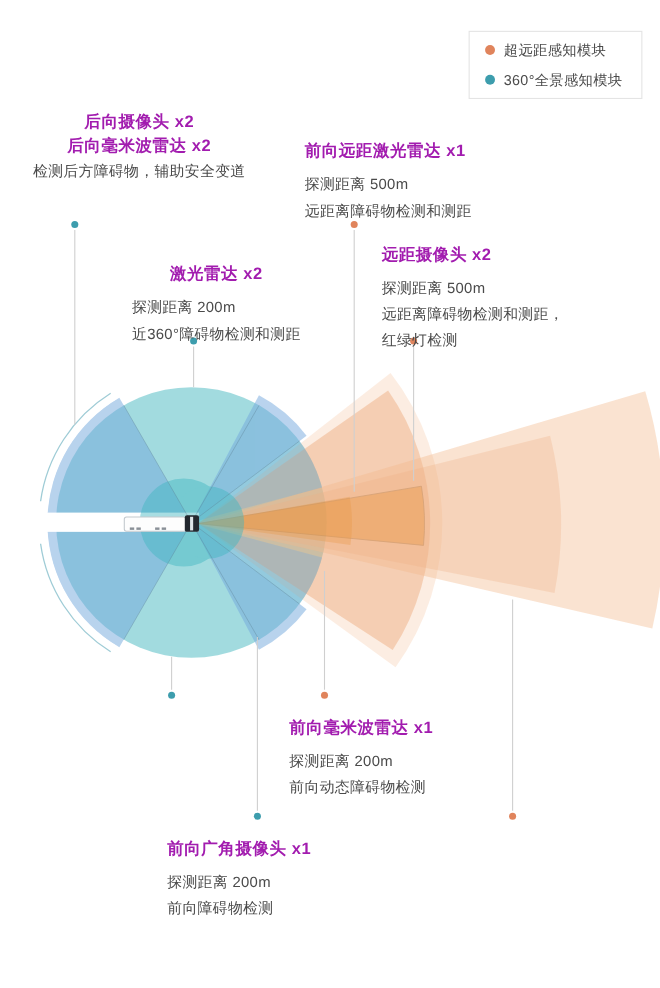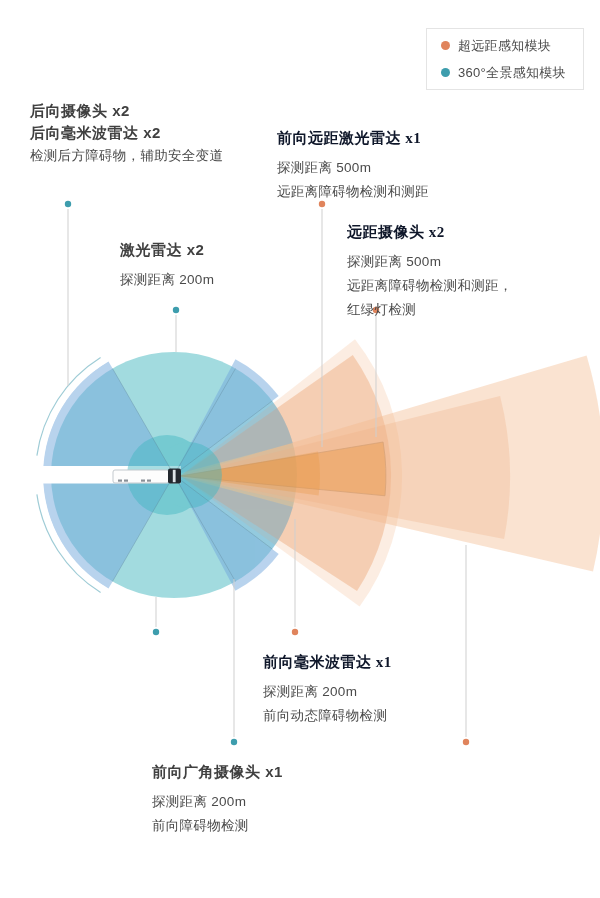--- a/index.html
+++ b/index.html
@@ -11,7 +11,7 @@
   .sensor-label .hd{font-size:15px;font-weight:bold;line-height:22px;letter-spacing:.5px;}
   .sensor-label .bd{font-size:13.5px;color:#4a4a4a;line-height:24px;letter-spacing:.3px;}
   .sensor-label .bd.first{margin-top:7px;}
-  .teal .hd{color:#404040;}
+  .teal .hd{color:#a21caf;text-align:center;}
   .orange .hd{color:#0f172a;font-family:Liberation Serif, serif;}
   
   #legend{position:absolute;left:426px;top:28px;width:158px;height:62px;

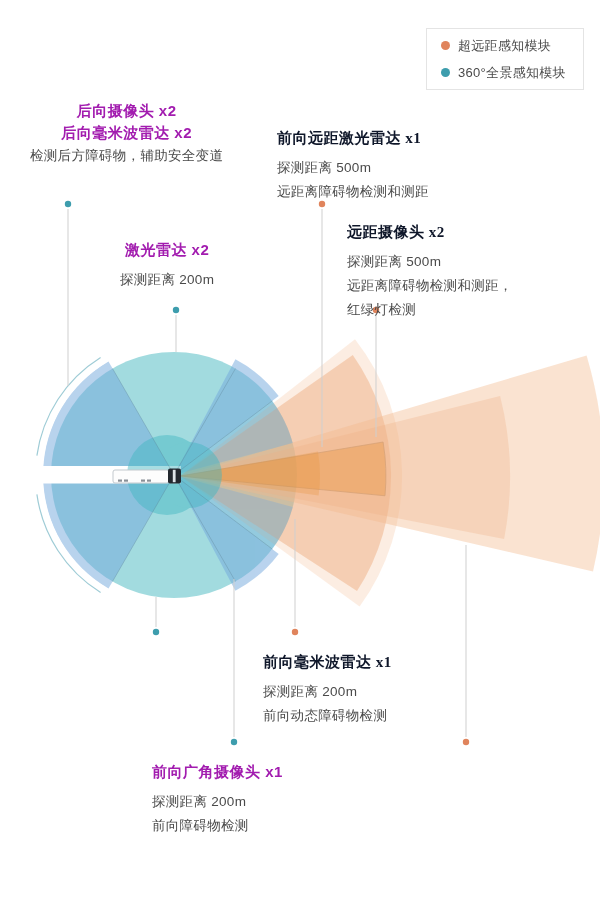--- a/index.html
+++ b/index.html
@@ -12,7 +12,7 @@
   .sensor-label .bd{font-size:13.5px;color:#4a4a4a;line-height:24px;letter-spacing:.3px;}
   .sensor-label .bd.first{margin-top:7px;}
   .teal .hd{color:#a21caf;text-align:center;}
-  .orange .hd{color:#0f172a;font-family:Liberation Serif, serif;}
+  .orange .hd{color:#a21caf;}
   
   #legend{position:absolute;left:426px;top:28px;width:158px;height:62px;
           border:1px solid #e4e4e4;background:#ffffff;box-sizing:border-box;

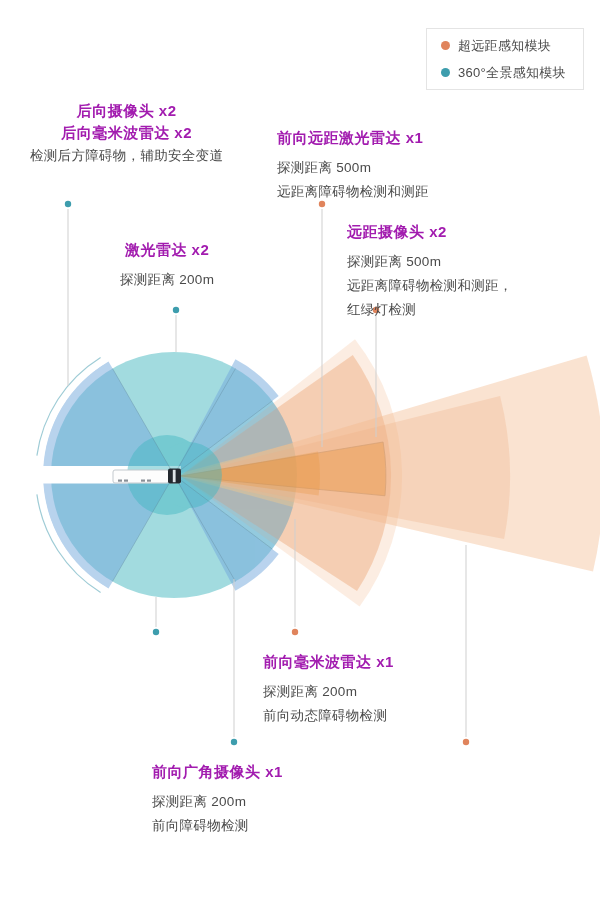--- a/index.html
+++ b/index.html
@@ -136,6 +136,7 @@
   <div class="sensor-label teal" style="left:120px;top:239px;">
     <div class="hd">激光雷达 x2</div>
     <div class="bd first">探测距离 200m</div>
+    <div class="bd">近360°障碍物检测和测距</div>
   </div>
 
   <div class="sensor-label orange" style="left:347px;top:221px;">

